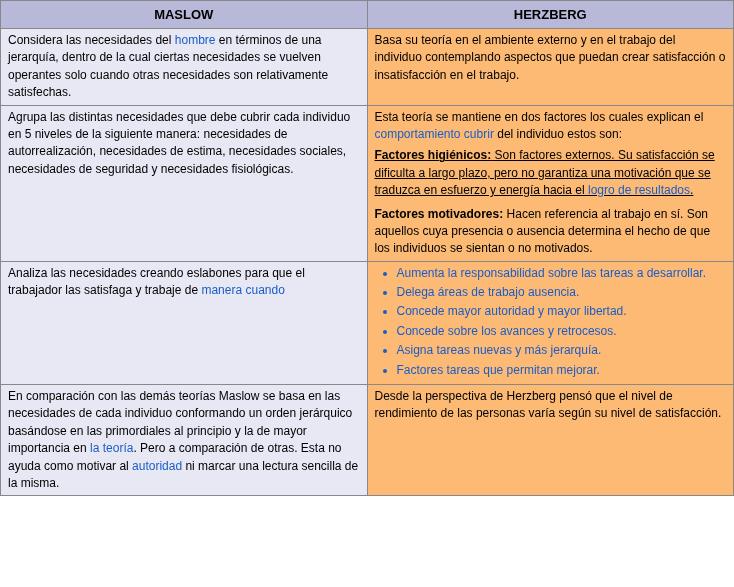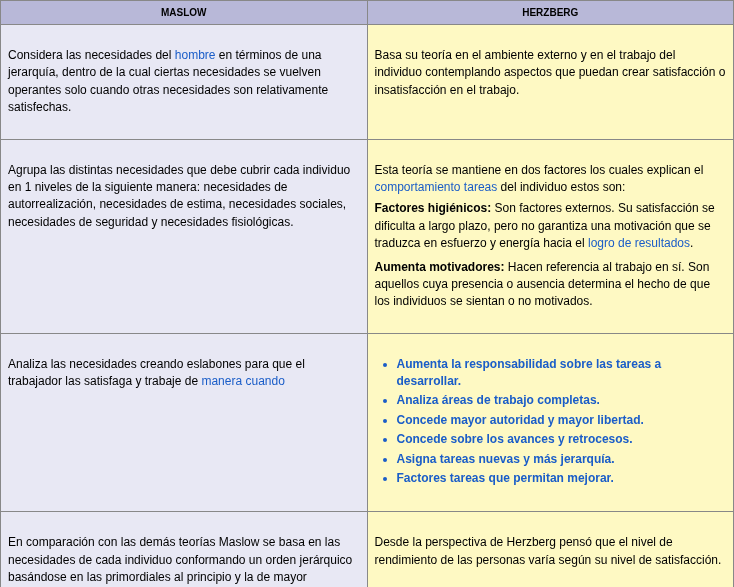--- a/index.html
+++ b/index.html
@@ -19,7 +19,7 @@
       border: 1px solid #888;
       text-align: center;
       font-weight: bold;
-      font-size: 10px;
+      font-size: 13px;
       padding: 6px 4px;
       color: #000;
     }

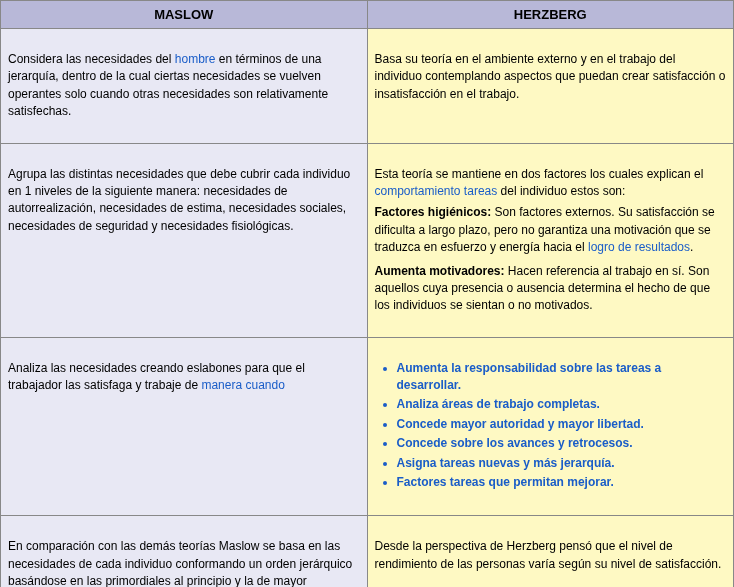--- a/index.html
+++ b/index.html
@@ -26,7 +26,7 @@
     td {
       border: 1px solid #888;
       vertical-align: top;
-      padding: 22px 7px;
+      padding: 3px 7px;
       line-height: 1.45;
       color: #000;
     }

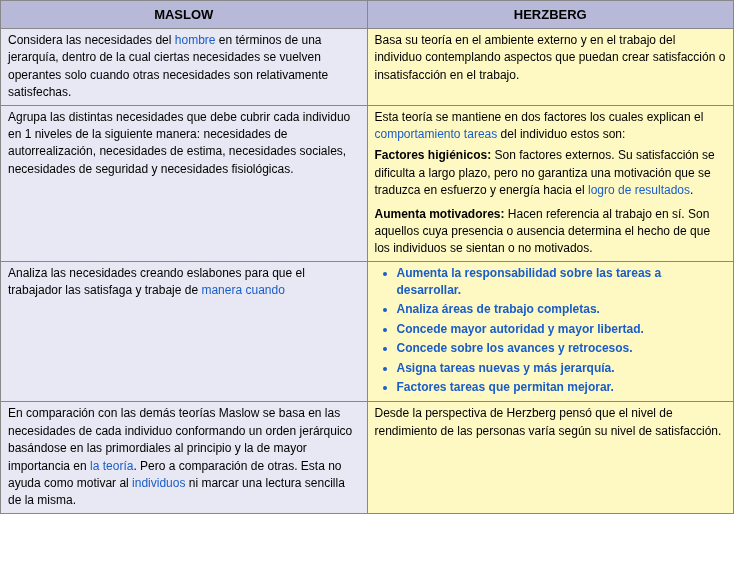--- a/index.html
+++ b/index.html
@@ -35,7 +35,7 @@
       width: 50%;
     }
     td.herzberg-cell {
-      background-color: #fef9c3;
+      background-color: #fdba74;
       width: 50%;
     }
     .blue-text { color: #1a5dc8; }

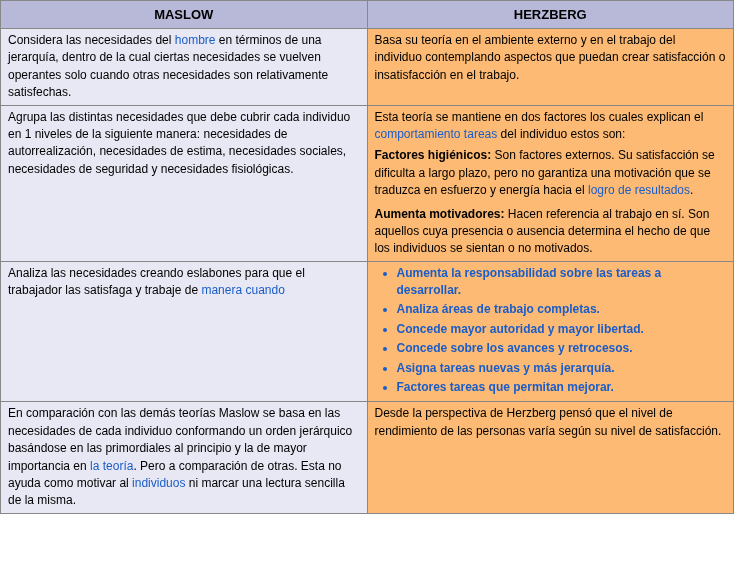--- a/index.html
+++ b/index.html
@@ -78,7 +78,7 @@
 
     <tr>
       <td class="maslow-cell">
-        <span>Agrupa las distintas necesidades que debe cubrir cada individuo en 1 niveles de la siguiente manera: necesidades de autorrealización, necesidades de estima, necesidades sociales, necesidades de seguridad y necesidades fisiológicas.</span>
+        <span>Agrupa las distintas necesidades que debe cubrir cada individuo en 5 niveles de la siguiente manera: necesidades de autorrealización, necesidades de estima, necesidades sociales, necesidades de seguridad y necesidades fisiológicas.</span>
       </td>
       <td class="herzberg-cell">
         <p class="herzberg-top">Esta teoría se mantiene en dos factores los cuales explican el <span class="blue-text">comportamiento tareas</span> del individuo estos son:</p>

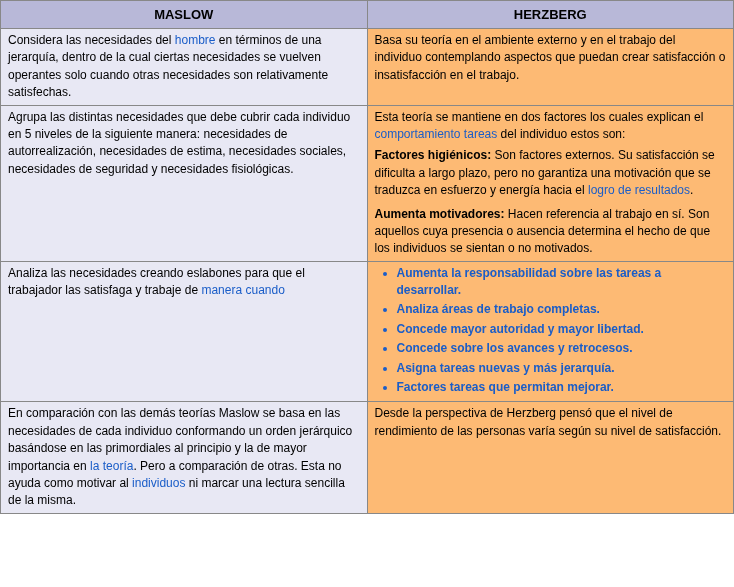--- a/index.html
+++ b/index.html
@@ -81,7 +81,7 @@
         <span>Agrupa las distintas necesidades que debe cubrir cada individuo en 5 niveles de la siguiente manera: necesidades de autorrealización, necesidades de estima, necesidades sociales, necesidades de seguridad y necesidades fisiológicas.</span>
       </td>
       <td class="herzberg-cell">
-        <p class="herzberg-top">Esta teoría se mantiene en dos factores los cuales explican el <span class="blue-text">comportamiento tareas</span> del individuo estos son:</p>
+        <p class="herzberg-top">Esta teoría se mantiene en dos factores los cuales explican el <span class="blue-text">comportamiento cubrir</span> del individuo estos son:</p>
         <p style="margin-bottom:6px;"><span class="factor-label">Factores higiénicos:</span> Son factores externos. Su satisfacción se dificulta a largo plazo, pero no garantiza una motivación que se traduzca en esfuerzo y energía hacia el <span class="blue-text">logro de resultados</span>.</p>
         <p><span class="factor-label">Aumenta motivadores:</span> Hacen referencia al trabajo en sí. Son aquellos cuya presencia o ausencia determina el hecho de que los individuos se sientan o no motivados.</p>
       </td>

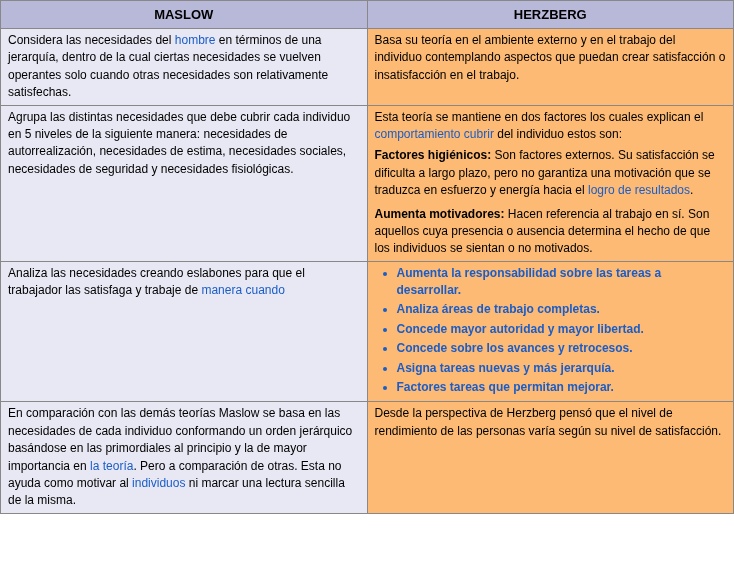--- a/index.html
+++ b/index.html
@@ -82,7 +82,7 @@
       </td>
       <td class="herzberg-cell">
         <p class="herzberg-top">Esta teoría se mantiene en dos factores los cuales explican el <span class="blue-text">comportamiento cubrir</span> del individuo estos son:</p>
-        <p style="margin-bottom:6px;"><span class="factor-label">Factores higiénicos:</span> Son factores externos. Su satisfacción se dificulta a largo plazo, pero no garantiza una motivación que se traduzca en esfuerzo y energía hacia el <span class="blue-text">logro de resultados</span>.</p>
+        <p style="margin-bottom:6px;text-decoration:underline;"><span class="factor-label">Factores higiénicos:</span> Son factores externos. Su satisfacción se dificulta a largo plazo, pero no garantiza una motivación que se traduzca en esfuerzo y energía hacia el <span class="blue-text">logro de resultados</span>.</p>
         <p><span class="factor-label">Aumenta motivadores:</span> Hacen referencia al trabajo en sí. Son aquellos cuya presencia o ausencia determina el hecho de que los individuos se sientan o no motivados.</p>
       </td>
     </tr>

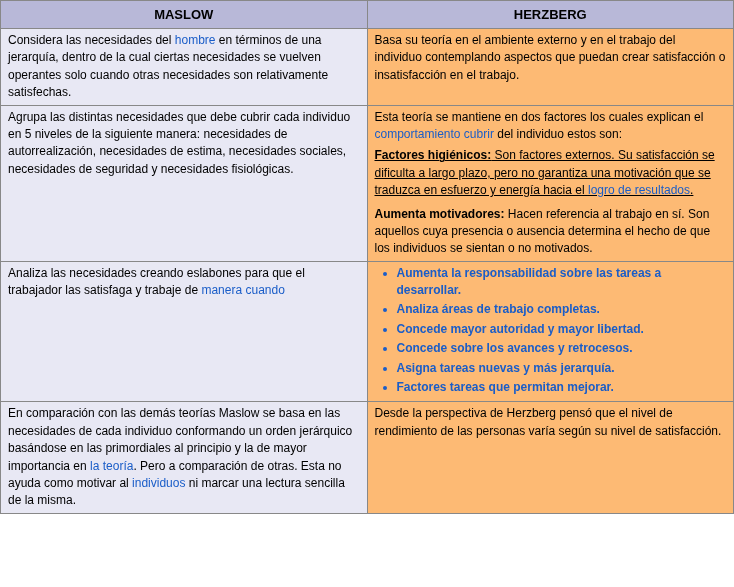--- a/index.html
+++ b/index.html
@@ -83,7 +83,7 @@
       <td class="herzberg-cell">
         <p class="herzberg-top">Esta teoría se mantiene en dos factores los cuales explican el <span class="blue-text">comportamiento cubrir</span> del individuo estos son:</p>
         <p style="margin-bottom:6px;text-decoration:underline;"><span class="factor-label">Factores higiénicos:</span> Son factores externos. Su satisfacción se dificulta a largo plazo, pero no garantiza una motivación que se traduzca en esfuerzo y energía hacia el <span class="blue-text">logro de resultados</span>.</p>
-        <p><span class="factor-label">Aumenta motivadores:</span> Hacen referencia al trabajo en sí. Son aquellos cuya presencia o ausencia determina el hecho de que los individuos se sientan o no motivados.</p>
+        <p><span class="factor-label">Factores motivadores:</span> Hacen referencia al trabajo en sí. Son aquellos cuya presencia o ausencia determina el hecho de que los individuos se sientan o no motivados.</p>
       </td>
     </tr>
 

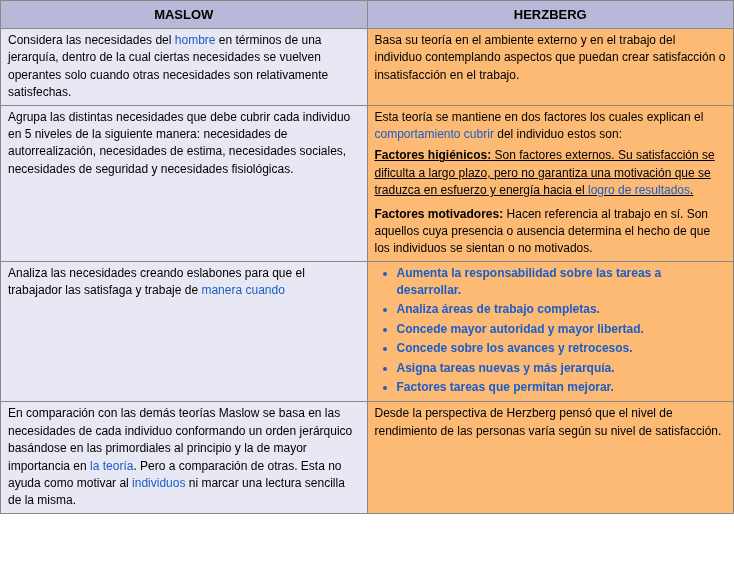--- a/index.html
+++ b/index.html
@@ -42,7 +42,6 @@
     ul.herzberg-list {
       list-style: disc;
       padding-left: 22px;
-      font-weight: bold;
     }
     ul.herzberg-list li {
       margin-bottom: 2px;

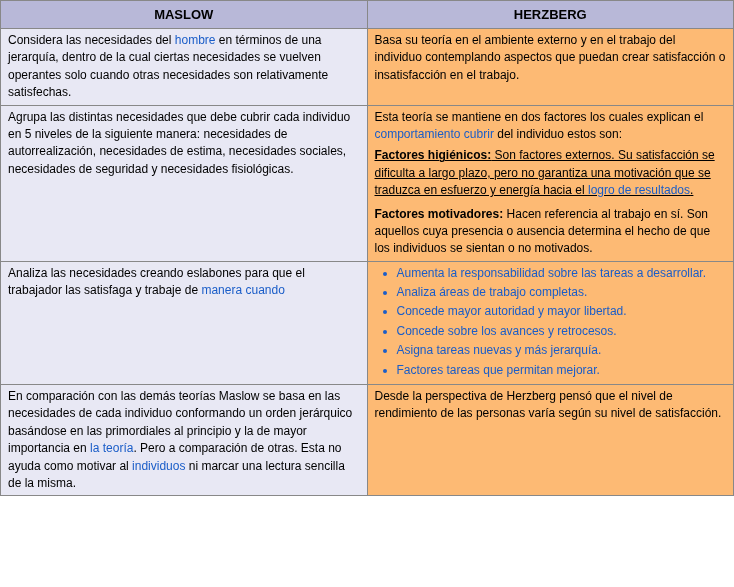--- a/index.html
+++ b/index.html
@@ -93,7 +93,7 @@
       <td class="herzberg-cell">
         <ul class="herzberg-list">
           <li><span>Aumenta la responsabilidad sobre las tareas a desarrollar.</span></li>
-          <li><span>Analiza áreas de trabajo completas.</span></li>
+          <li><span>Delega áreas de trabajo ausencia.</span></li>
           <li><span>Concede mayor autoridad y mayor libertad.</span></li>
           <li><span>Concede sobre los avances y retrocesos.</span></li>
           <li><span>Asigna tareas nuevas y más jerarquía.</span></li>

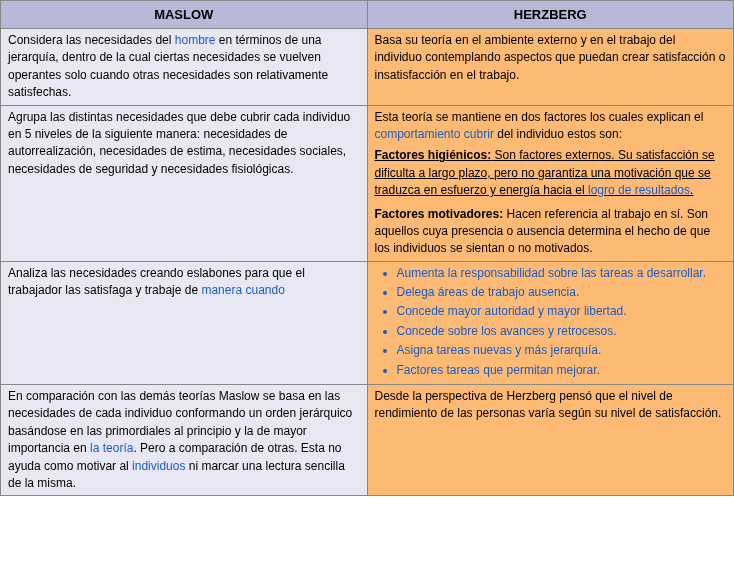--- a/index.html
+++ b/index.html
@@ -104,7 +104,7 @@
 
     <tr>
       <td class="maslow-cell">
-        <span>En comparación con las demás teorías Maslow se basa en las necesidades de cada individuo conformando un orden jerárquico basándose en las primordiales al principio y la de mayor importancia en <span class="blue-text">la teoría</span>. Pero a comparación de otras. Esta no ayuda como motivar al <span class="blue-text">individuos</span> ni marcar una lectura sencilla de la misma.</span>
+        <span>En comparación con las demás teorías Maslow se basa en las necesidades de cada individuo conformando un orden jerárquico basándose en las primordiales al principio y la de mayor importancia en <span class="blue-text">la teoría</span>. Pero a comparación de otras. Esta no ayuda como motivar al <span class="blue-text">autoridad</span> ni marcar una lectura sencilla de la misma.</span>
       </td>
       <td class="herzberg-cell">
         <span>Desde la perspectiva de Herzberg pensó que el nivel de rendimiento de las personas varía según su nivel de satisfacción.</span>

